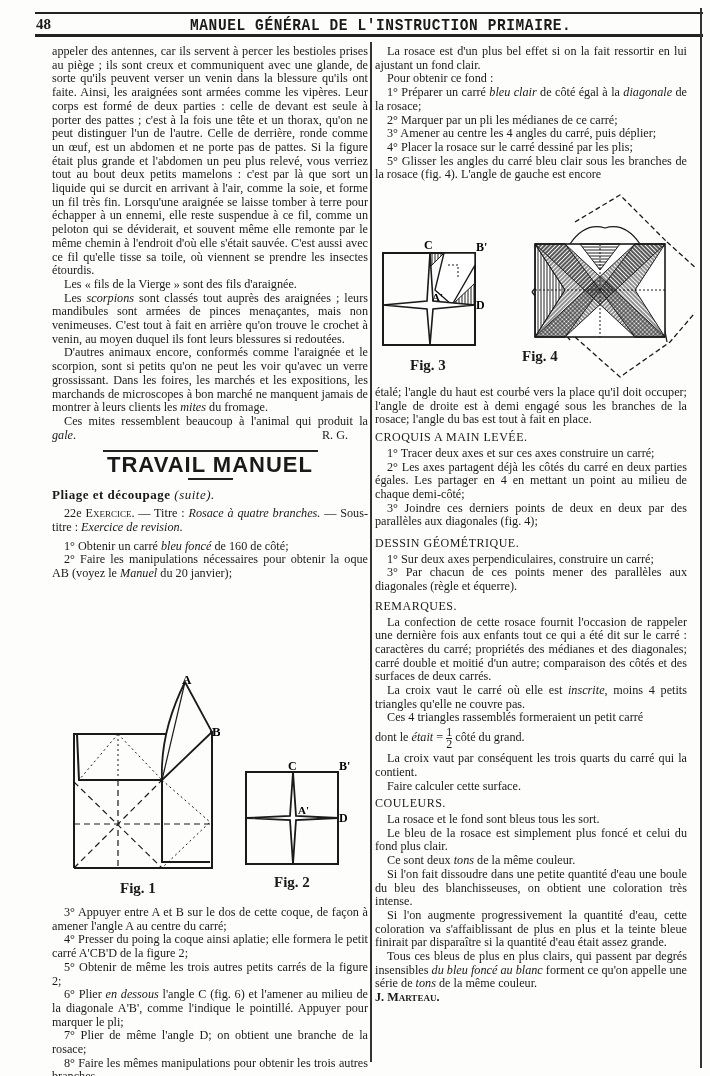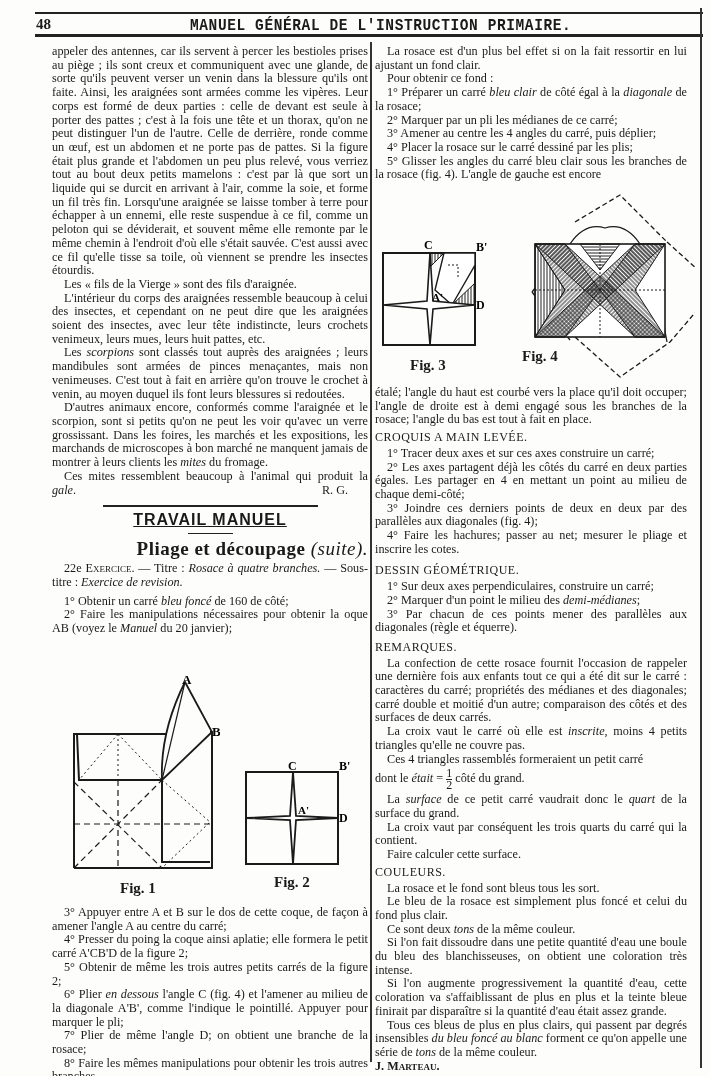--- a/index.html
+++ b/index.html
@@ -46,7 +46,6 @@
   <div class="col colL">
     <p>appeler des antennes, car ils servent à percer les bestioles prises au piège ; ils sont creux et communiquent avec une glande, de sorte qu'ils peuvent verser un venin dans la blessure qu'ils ont faite. Ainsi, les araignées sont armées comme les vipères. Leur corps est formé de deux parties : celle de devant est seule à porter des pattes ; c'est à la fois une tête et un thorax, qu'on ne peut distinguer l'un de l'autre. Celle de derrière, ronde comme un œuf, est un abdomen et ne porte pas de pattes. Si la figure était plus grande et l'abdomen un peu plus relevé, vous verriez tout au bout deux petits mamelons : c'est par là que sort un liquide qui se durcit en arrivant à l'air, comme la soie, et forme un fil très fin. Lorsqu'une araignée se laisse tomber à terre pour échapper à un ennemi, elle reste suspendue à ce fil, comme un peloton qui se déviderait, et souvent même elle remonte par le même chemin à l'endroit d'où elle s'était sauvée. C'est aussi avec ce fil qu'elle tisse sa toile, où viennent se prendre les insectes étourdis.</p>
     <p class="ind">Les « fils de la Vierge » sont des fils d'araignée.</p>
-    <p class="ind">L'intérieur du corps des araignées ressemble beaucoup à celui des insectes, et cependant on ne peut dire que les araignées soient des insectes, avec leur tête indistincte, leurs crochets venimeux, leurs mues, leurs huit pattes, etc.</p>
     <p class="ind"><span>Les </span><i>scorpions</i><span> sont classés tout auprès des araignées ; leurs mandibules sont armées de pinces menaçantes, mais non venimeuses. C'est tout à fait en arrière qu'on trouve le crochet à venin, au moyen duquel ils font leurs blessures si redoutées.</span></p>
     <p class="ind"><span>D'autres animaux encore, conformés comme l'araignée et le scorpion, sont si petits qu'on ne peut les voir qu'avec un verre grossissant. Dans les foires, les marchés et les expositions, les marchands de microscopes à bon marché ne manquent jamais de montrer à leurs clients les </span><i>mites</i><span> du fromage.</span></p>
     <p class="ind"><span>Ces mites ressemblent beaucoup à l'animal qui produit la </span><i>gale</i><span>.</span><span style="float:right;margin-right:20px">R. G.</span></p>

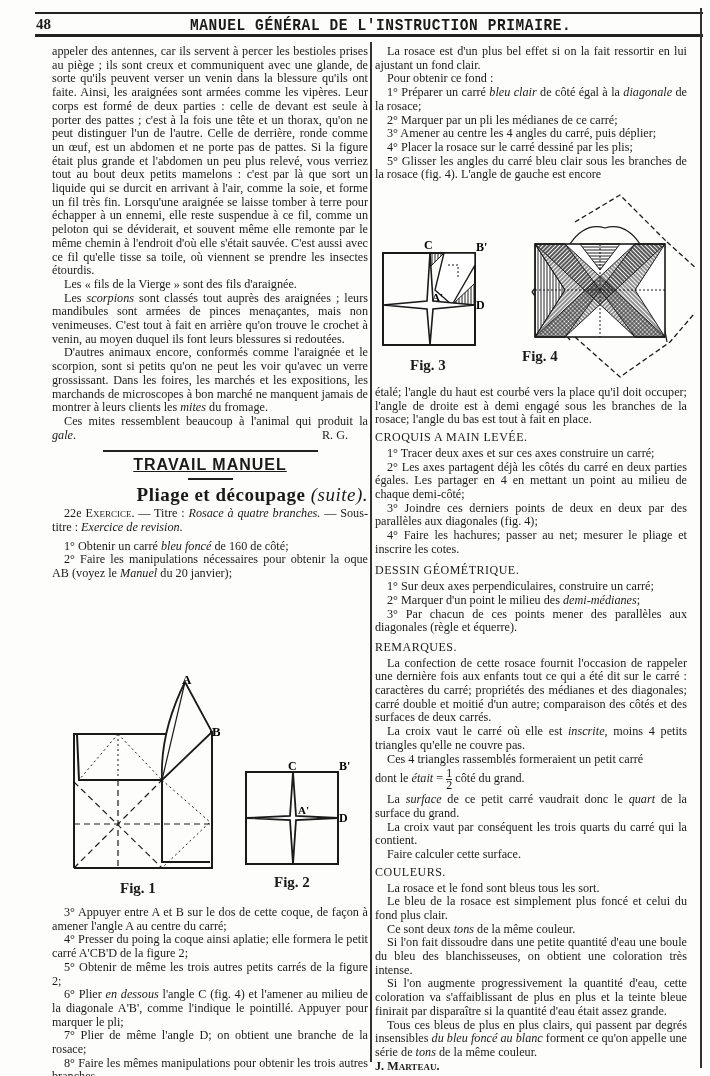--- a/index.html
+++ b/index.html
@@ -20,8 +20,8 @@
   .vrule { position:absolute; left:370px; top:42px; width:2px; height:1020px; background:#333; }
   .sig { }
   .hr-short { width:215px; height:2px; background:#222; margin:8px auto 6px; }
-  .big-title { font-family:"Liberation Sans","DejaVu Sans",sans-serif; font-weight:bold; font-size:16px;
-               text-align:center; letter-spacing:1px; margin-top:6px;text-decoration:underline; }
+  .big-title { font-family:"Liberation Sans","DejaVu Sans",sans-serif; font-weight:bold; font-size:22px;
+               text-align:center; letter-spacing:1px; margin-top:6px; }
   .tiny-rule { width:45px; height:1.5px; background:#222; margin:6px auto 8px; }
   .subtitle { text-align:right; font-weight:bold; font-size:19px; letter-spacing:0.5px; margin-bottom:6px;}
   .sect { font-size:12px; letter-spacing:0.5px; margin:4px 0 2px; }

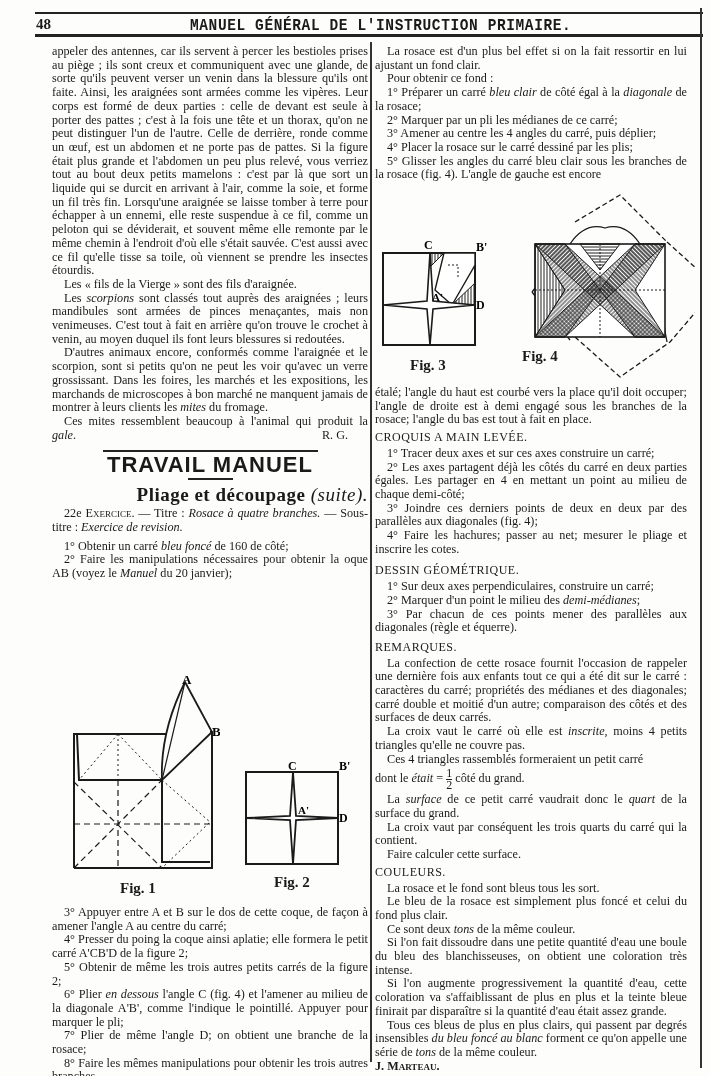--- a/index.html
+++ b/index.html
@@ -23,7 +23,7 @@
   .big-title { font-family:"Liberation Sans","DejaVu Sans",sans-serif; font-weight:bold; font-size:22px;
                text-align:center; letter-spacing:1px; margin-top:6px; }
   .tiny-rule { width:45px; height:1.5px; background:#222; margin:6px auto 8px; }
-  .subtitle { text-align:right; font-weight:bold; font-size:19px; letter-spacing:0.5px; margin-bottom:6px;}
+  .subtitle { text-align:left; font-weight:bold; font-size:13px; letter-spacing:0.5px; margin-bottom:6px;}
   .sect { font-size:12px; letter-spacing:0.5px; margin:4px 0 2px; }
   .fig { position:absolute; }
   .figlabel { font-size:15px; font-weight:bold; font-family:"Liberation Serif",serif; }

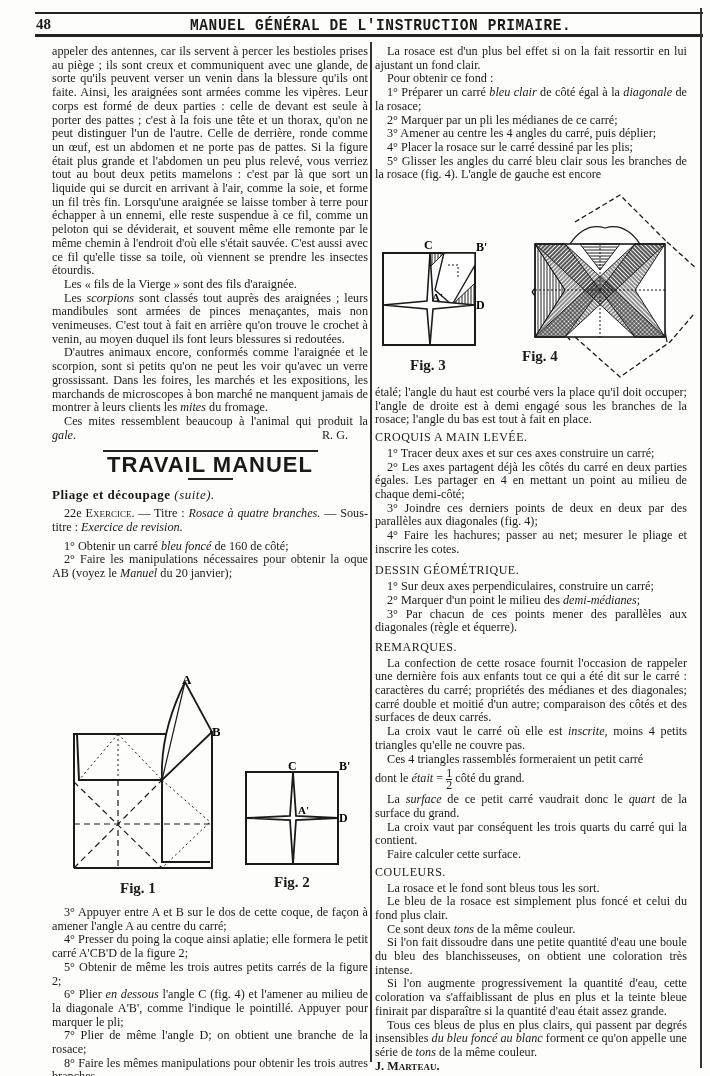--- a/index.html
+++ b/index.html
@@ -172,7 +172,6 @@
     <p class="ind">1° Tracer deux axes et sur ces axes construire un carré;</p>
     <p class="ind">2° Les axes partagent déjà les côtés du carré en deux parties égales. Les partager en 4 en mettant un point au milieu de chaque demi-côté;</p>
     <p class="ind">3° Joindre ces derniers points de deux en deux par des parallèles aux diagonales (fig. 4);</p>
-    <p class="ind">4° Faire les hachures; passer au net; mesurer le pliage et inscrire les cotes.</p>
 
     <div class="sect" style="margin-top:8px">DESSIN GÉOMÉTRIQUE.</div>
     <p class="ind">1° Sur deux axes perpendiculaires, construire un carré;</p>

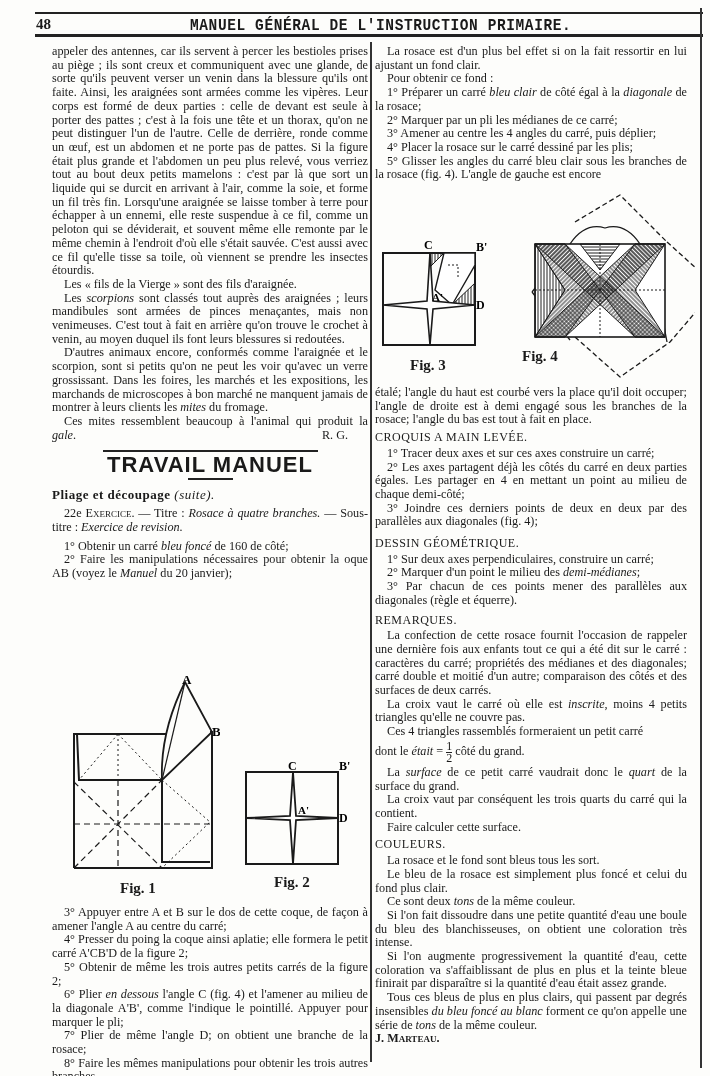--- a/index.html
+++ b/index.html
@@ -175,7 +175,6 @@
 
     <div class="sect" style="margin-top:8px">DESSIN GÉOMÉTRIQUE.</div>
     <p class="ind">1° Sur deux axes perpendiculaires, construire un carré;</p>
-    <p class="ind"><span>2° Marquer d'un point le milieu des </span><i>demi-médianes</i><span>;</span></p>
     <p class="ind">3° Par chacun de ces points mener des parallèles aux diagonales (règle et équerre).</p>
 
     <div class="sect" style="margin-top:6px">REMARQUES.</div>

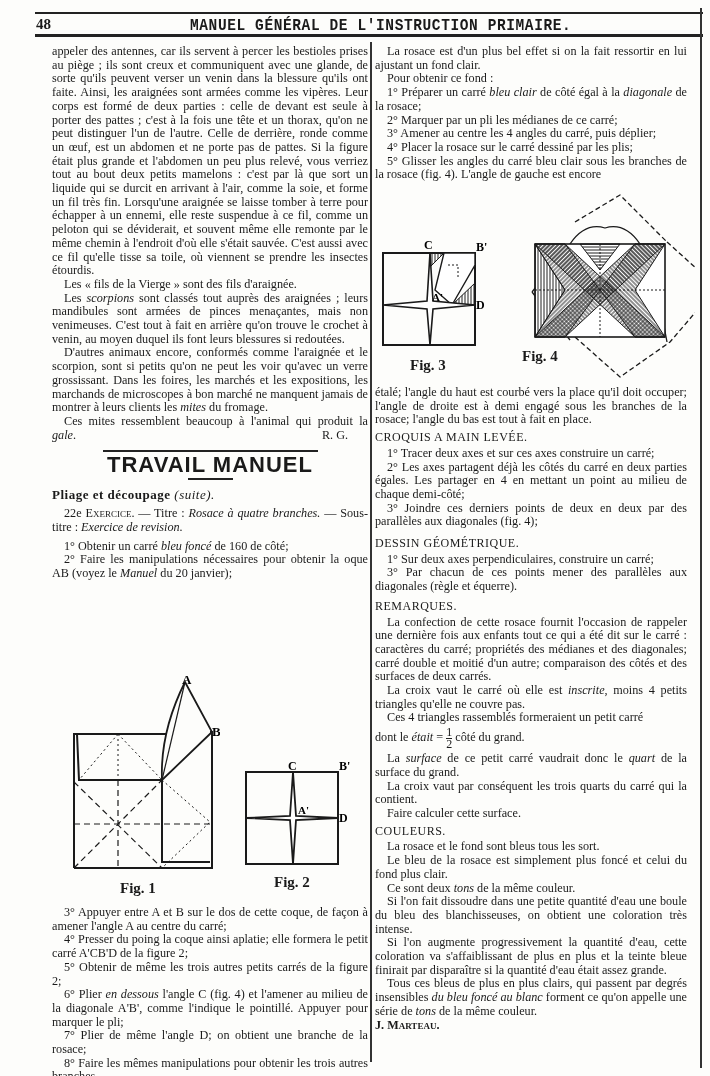--- a/index.html
+++ b/index.html
@@ -182,7 +182,6 @@
     <p class="ind"><span>La croix vaut le carré où elle est </span><i>inscrite</i><span>, moins 4 petits triangles qu'elle ne couvre pas.</span></p>
     <p class="ind">Ces 4 triangles rassemblés formeraient un petit carré</p>
     <p style="margin:2px 0"><span>dont le </span><i>était</i><span> = </span><span class="frac"><span>1</span><span class="den">2</span></span><span> côté du grand.</span></p>
-    <p class="ind"><span>La </span><i>surface</i><span> de ce petit carré vaudrait donc le </span><i>quart</i><span> de la surface du grand.</span></p>
     <p class="ind">La croix vaut par conséquent les trois quarts du carré qui la contient.</p>
     <p class="ind">Faire calculer cette surface.</p>
 

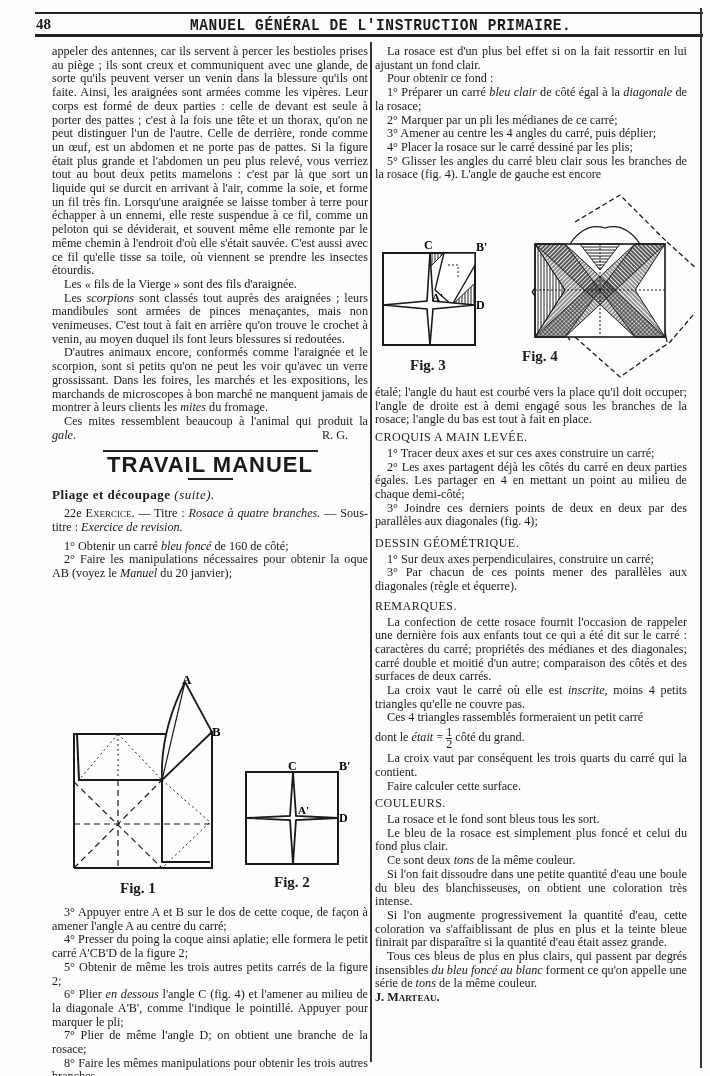--- a/index.html
+++ b/index.html
@@ -95,7 +95,7 @@
     <p class="ind"><span>3°</span><span> Appuyer entre A et B sur le dos de cette coque, de façon à amener l'angle A au centre du carré;</span></p>
     <p class="ind"><span>4°</span><span> Presser du poing la coque ainsi aplatie; elle formera le petit carré A'CB'D de la figure 2;</span></p>
     <p class="ind"><span>5°</span><span> Obtenir de même les trois autres petits carrés de la figure 2;</span></p>
-    <p class="ind"><span>6°</span><span> Plier </span><i>en dessous</i><span> l'angle C (fig. 4) et l'amener au milieu de la diagonale A'B', comme l'indique le pointillé. Appuyer pour marquer le pli;</span></p>
+    <p class="ind"><span>6°</span><span> Plier </span><i>en dessous</i><span> l'angle C (fig. 6) et l'amener au milieu de la diagonale A'B', comme l'indique le pointillé. Appuyer pour marquer le pli;</span></p>
     <p class="ind"><span>7°</span><span> Plier de même l'angle D; on obtient une branche de la rosace;</span></p>
     <p class="ind"><span>8°</span><span> Faire les mêmes manipulations pour obtenir les trois autres branches.</span></p>
   </div>

